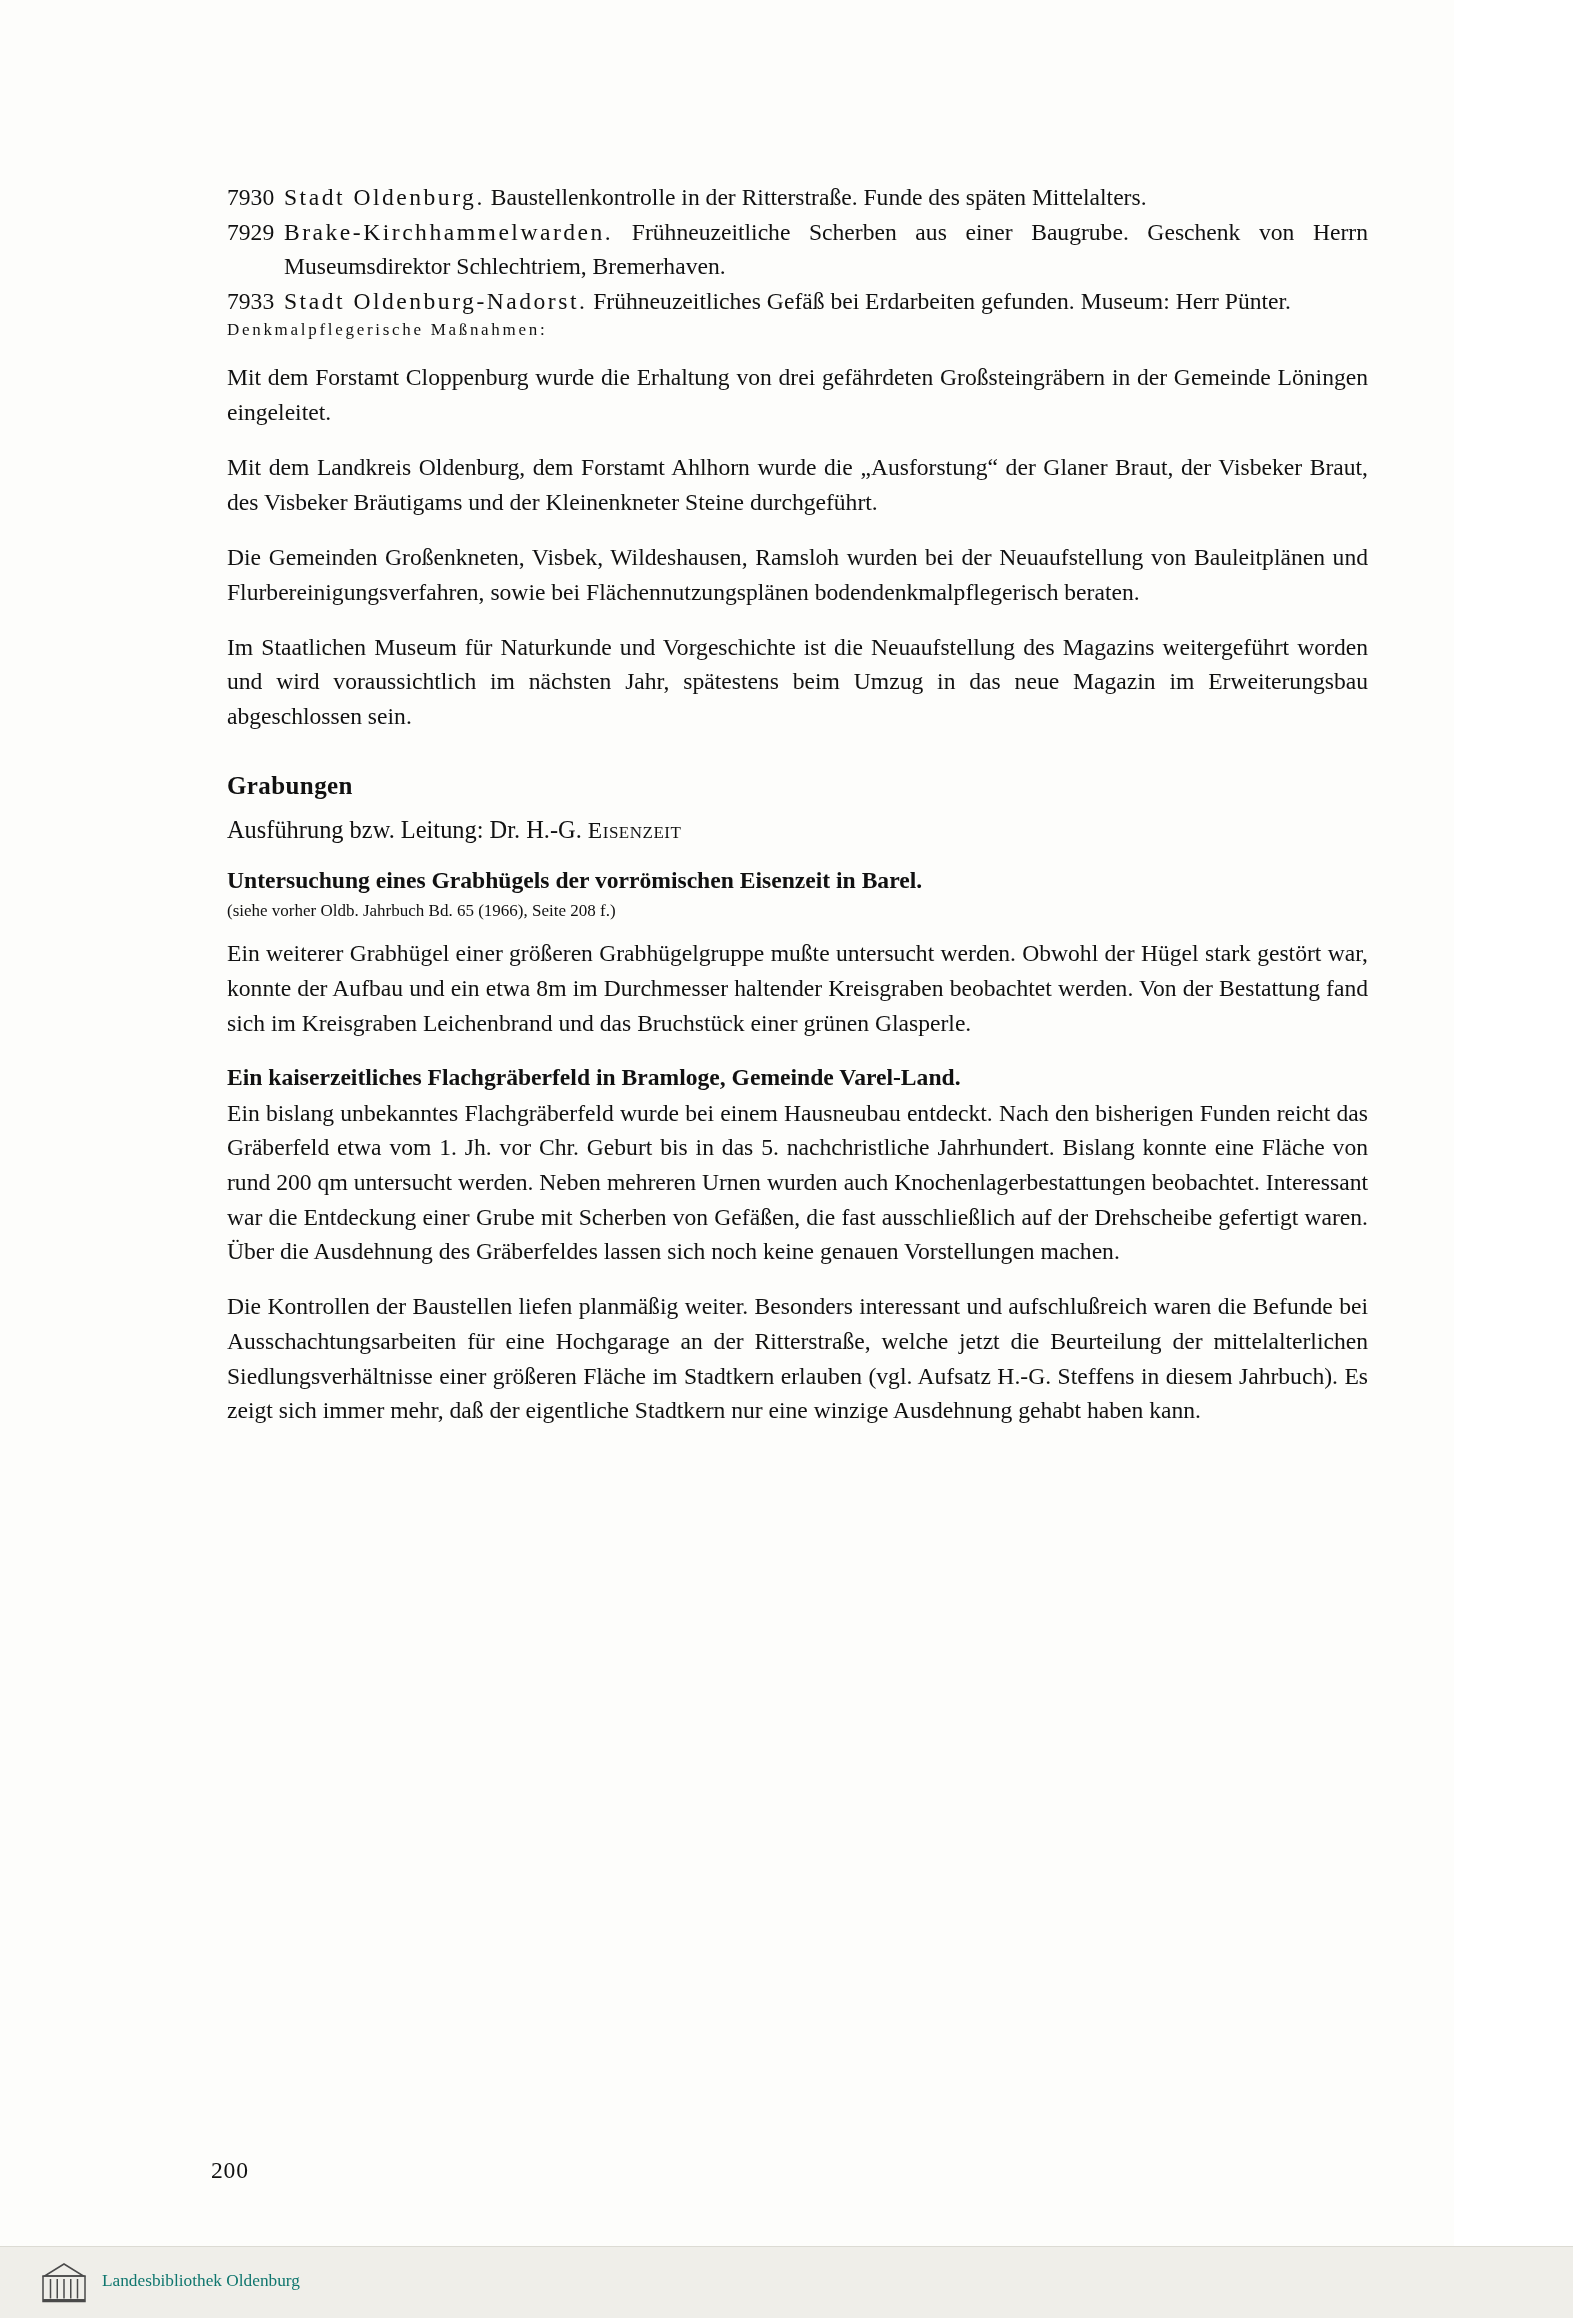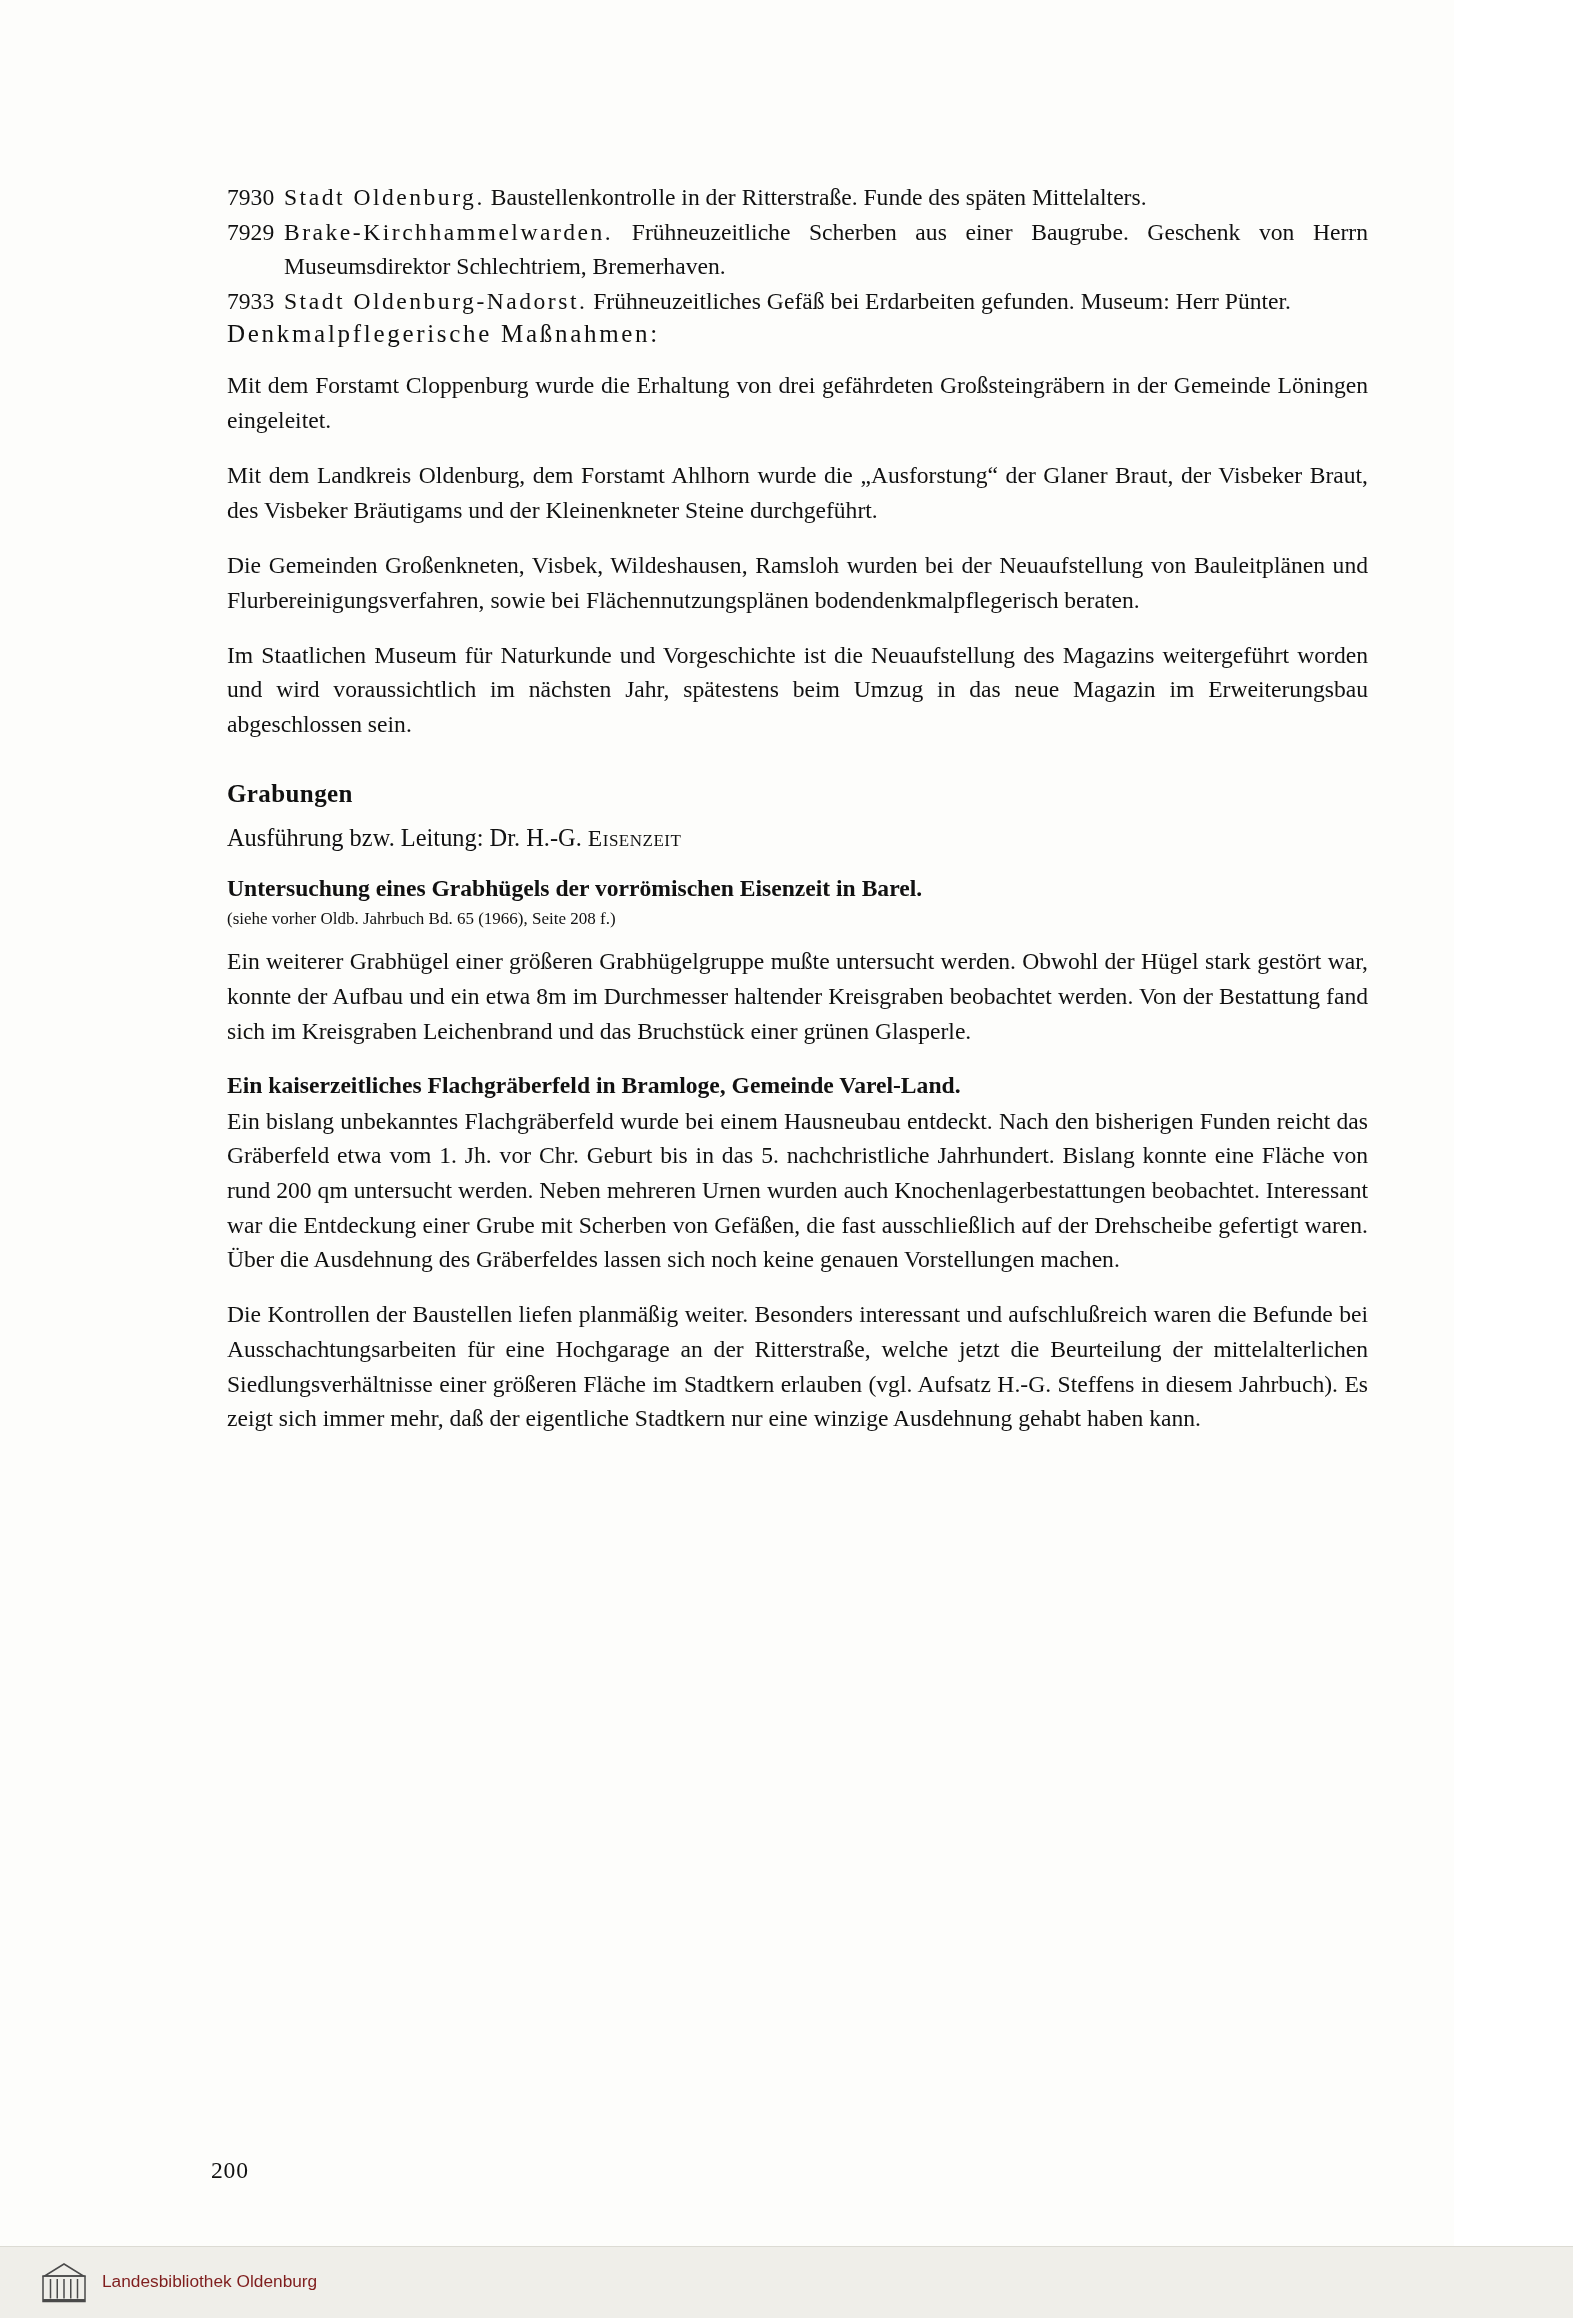--- a/index.html
+++ b/index.html
@@ -56,7 +56,7 @@
 
   
   .section-heading {
-    font-size: 25px;
+    font-size: 17px;
     letter-spacing: 2.7px;
     margin-bottom: 20.5px;
   }

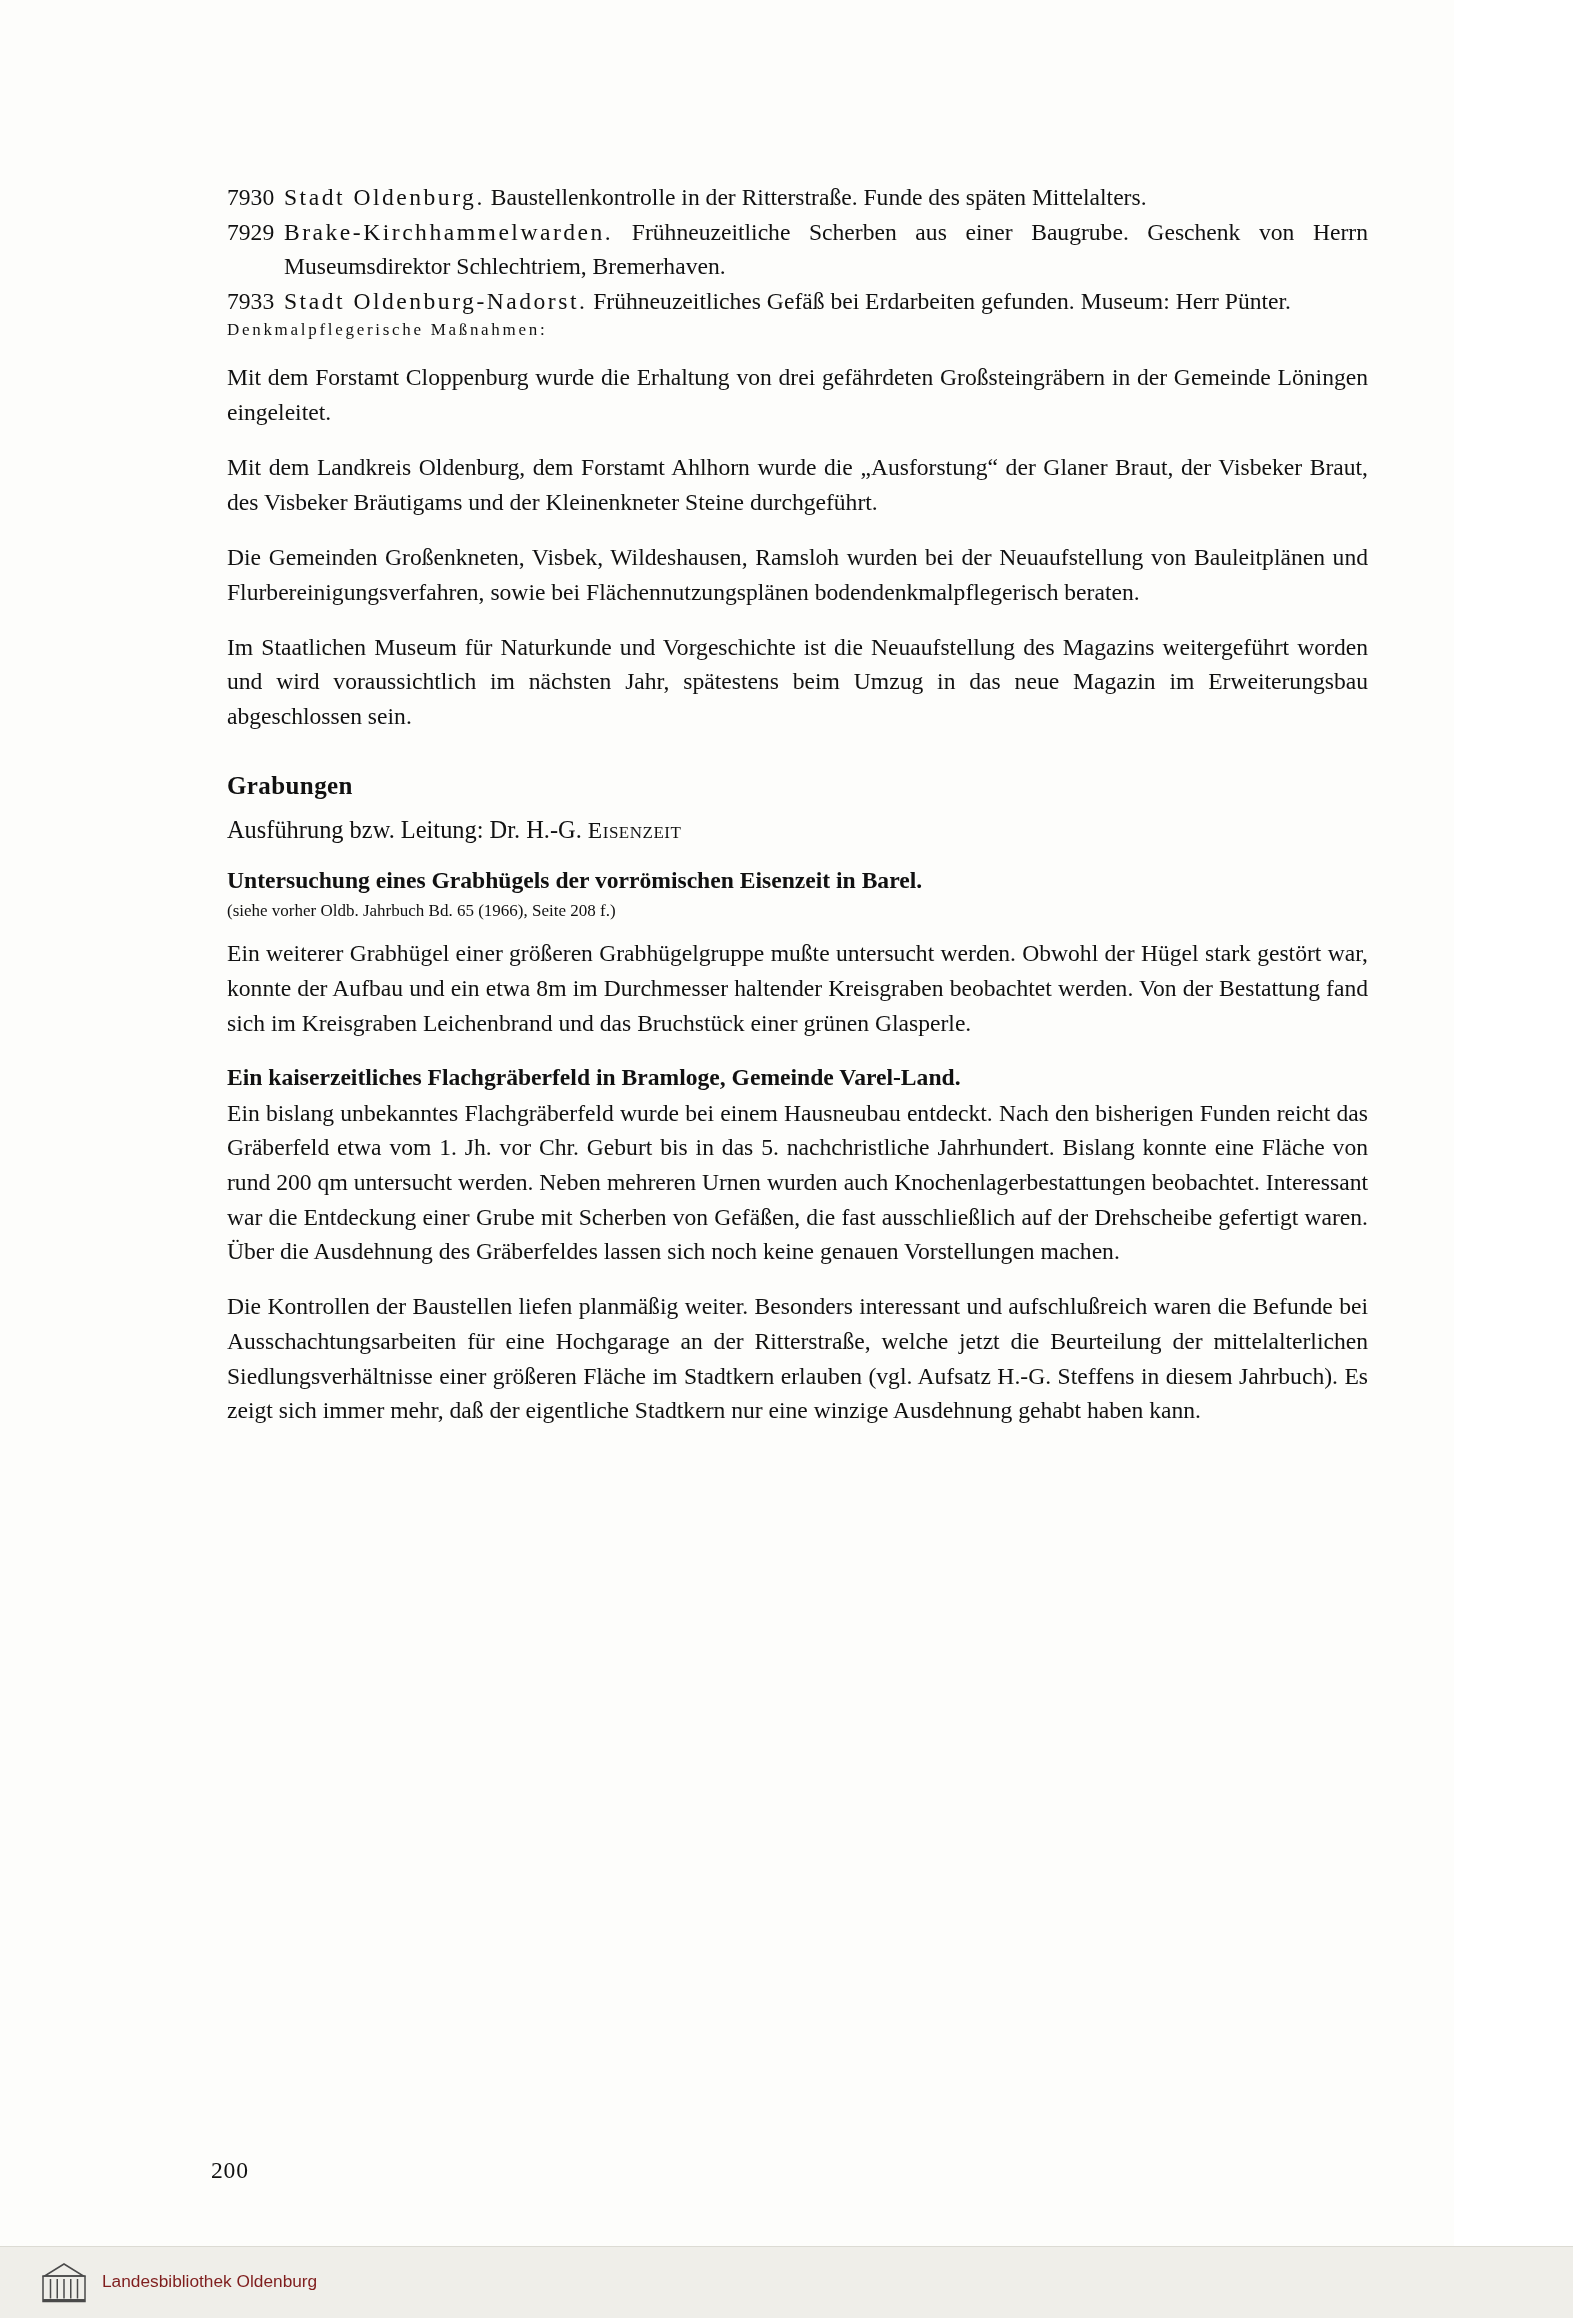--- a/index.html
+++ b/index.html
@@ -129,9 +129,9 @@
     position: absolute;
     left: 102px;
     top: 23.6px;
-    font-family: Liberation Sans, sans-serif;
+    font-family: Liberation Serif, serif;
     font-size: 17.3px;
-    color: #7f1d1d;
+    color: #0f766e;
   }
 </style>
 </head>

